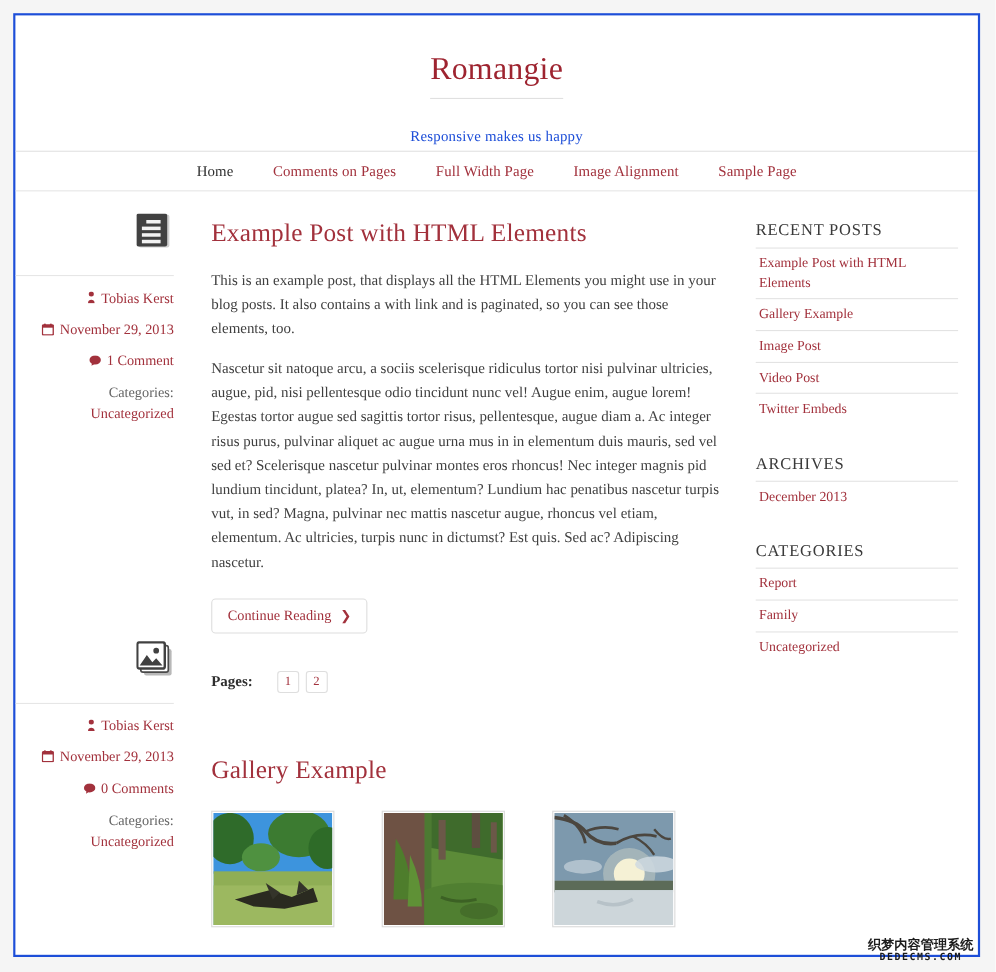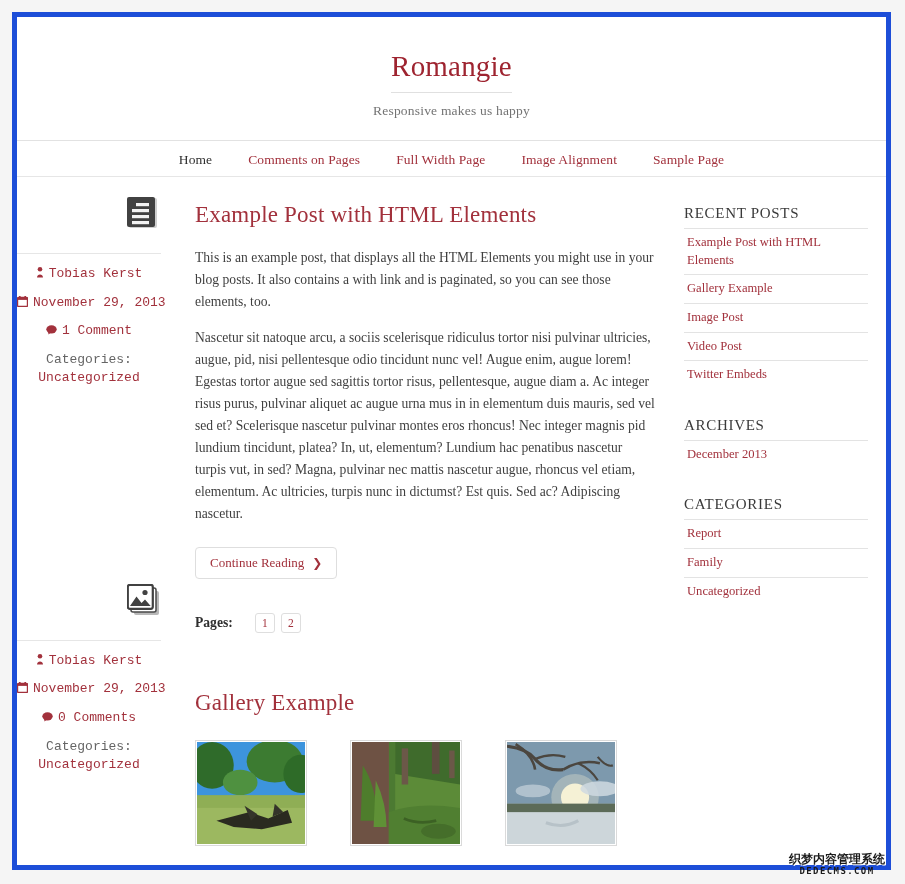--- a/index.html
+++ b/index.html
@@ -20,7 +20,7 @@
     width: 879px;
     height: 858px;
     background: #ffffff;
-    border: 5px solid #1d4ed8;
+    border: 2px solid #1d4ed8;
     box-sizing: border-box;
     overflow: hidden;
   }

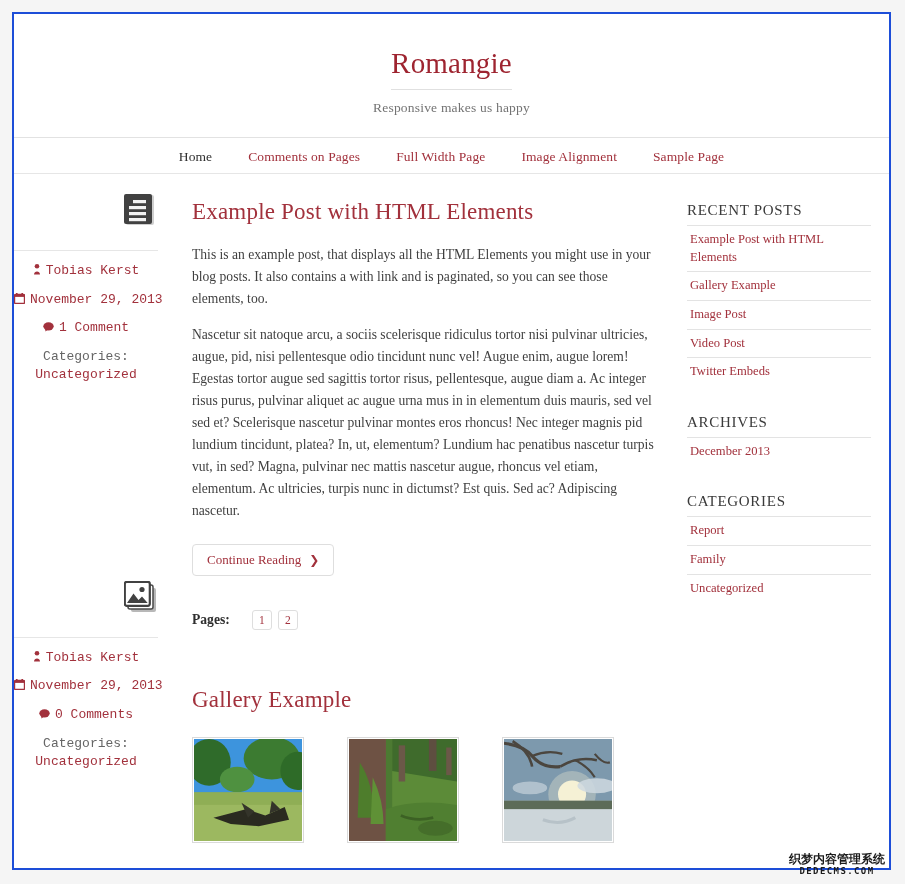--- a/index.html
+++ b/index.html
@@ -45,8 +45,8 @@
   }
   .site-tagline {
     font-size: 13.5px;
-    color: #737373;
-    margin-top: 10px;
+    color: #1d4ed8;
+    margin-top: 26px;
     letter-spacing: 0.2px;
   }
 

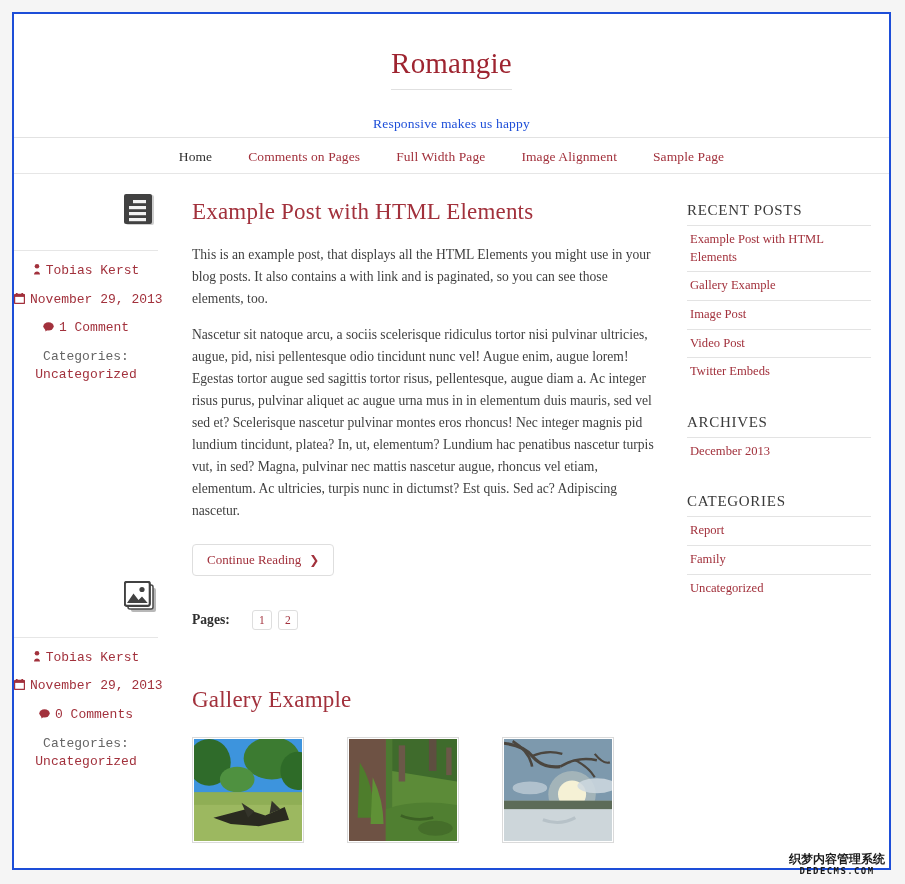--- a/index.html
+++ b/index.html
@@ -81,8 +81,7 @@
     flex: 0 0 154px;
     box-sizing: border-box;
     padding-right: 10px;
-    text-align: center;
-    font-family: Liberation Mono, monospace;
+    text-align: right;
   }
   .post-col {
     flex: 1 1 auto;

